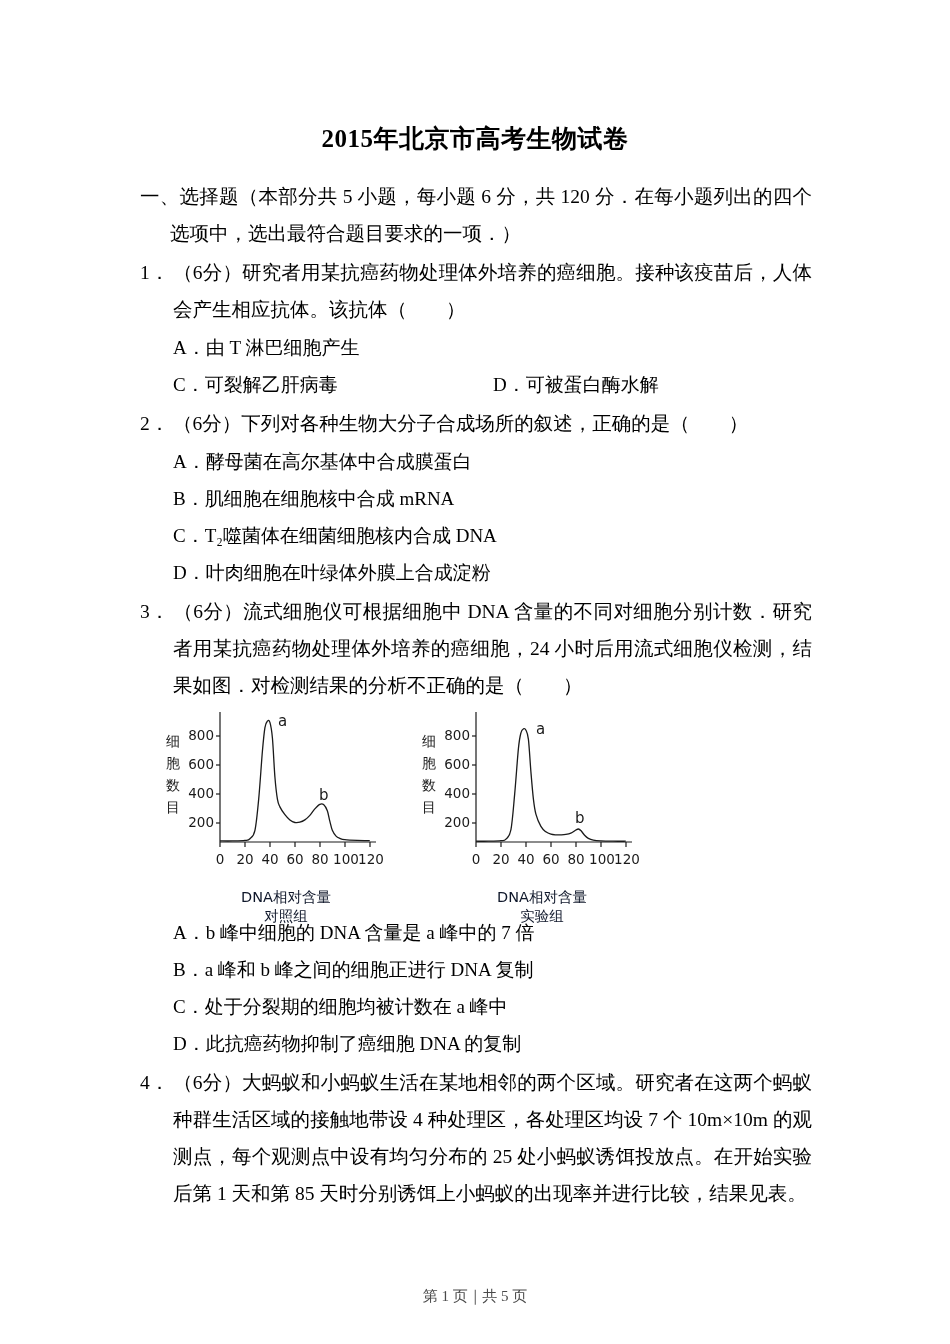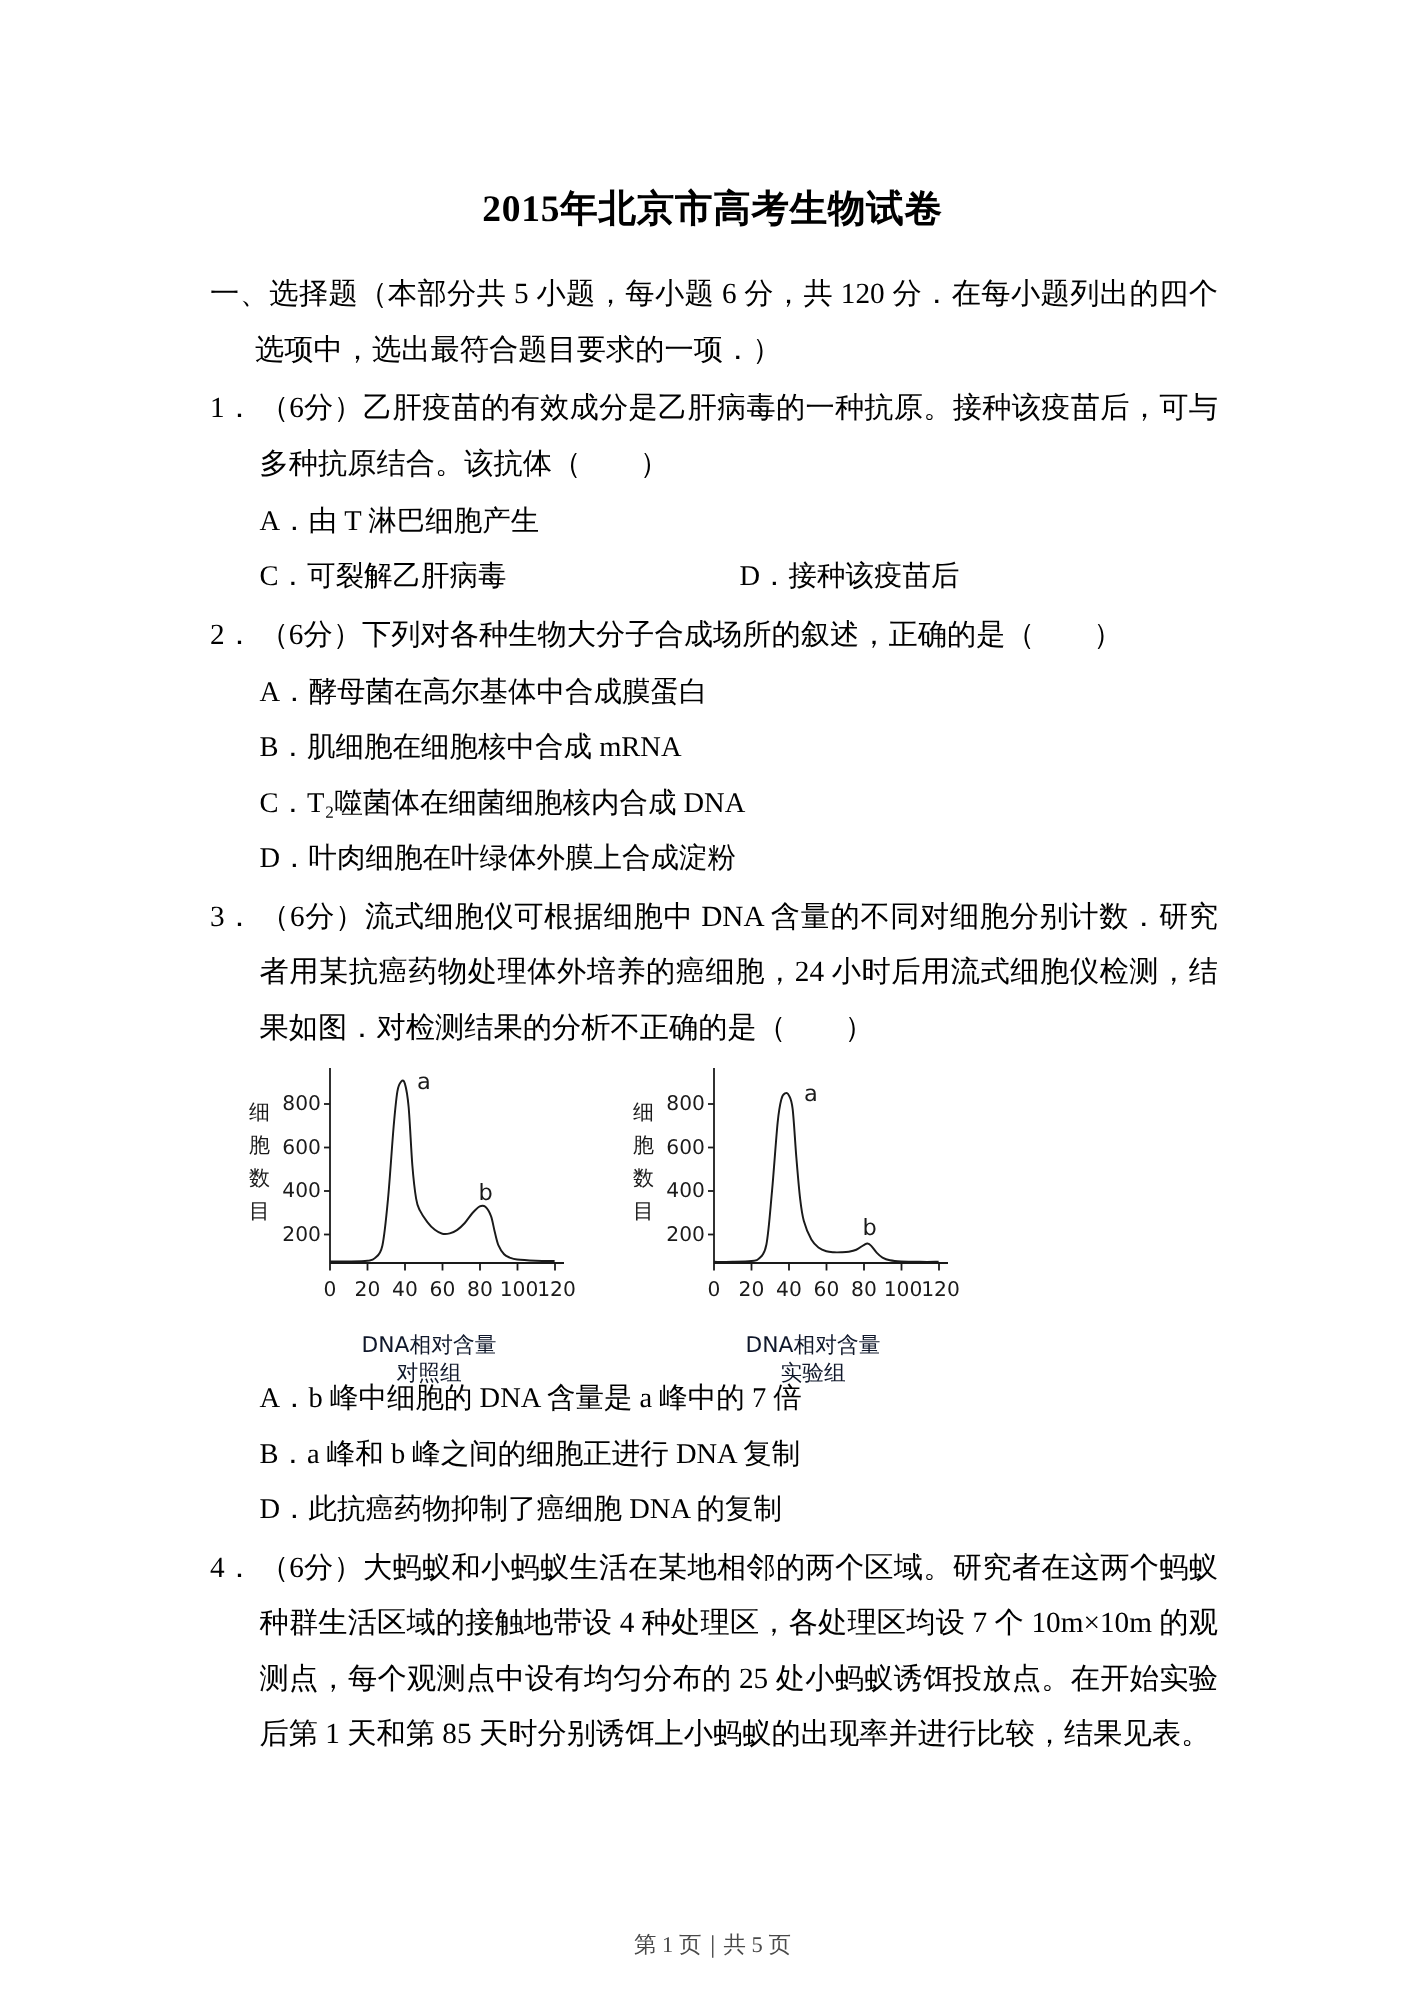--- a/index.html
+++ b/index.html
@@ -132,7 +132,7 @@
 
     <p class="para section-head">一、选择题（本部分共 5 小题，每小题 6 分，共 120 分．在每小题列出的四个选项中，选出最符合题目要求的一项．）</p>
 
-    <p class="para qitem"><span class="qnum">1．</span><span>（6分）乙肝疫苗的有效成分是乙肝病毒的一种抗原。接种该疫苗后，可与多种抗原结合。该抗体（　　）</span></p>
+    <p class="para qitem"><span class="qnum">1．</span><span>（6分）研究者用某抗癌药物处理体外培养的癌细胞。接种该疫苗后，人体会产生相应抗体。该抗体（　　）</span></p>
     <div class="opts">
       <div class="opt-row">
         <span class="opt-cell left"><span class="opt-label">A．</span><span>由 T 淋巴细胞产生</span></span>

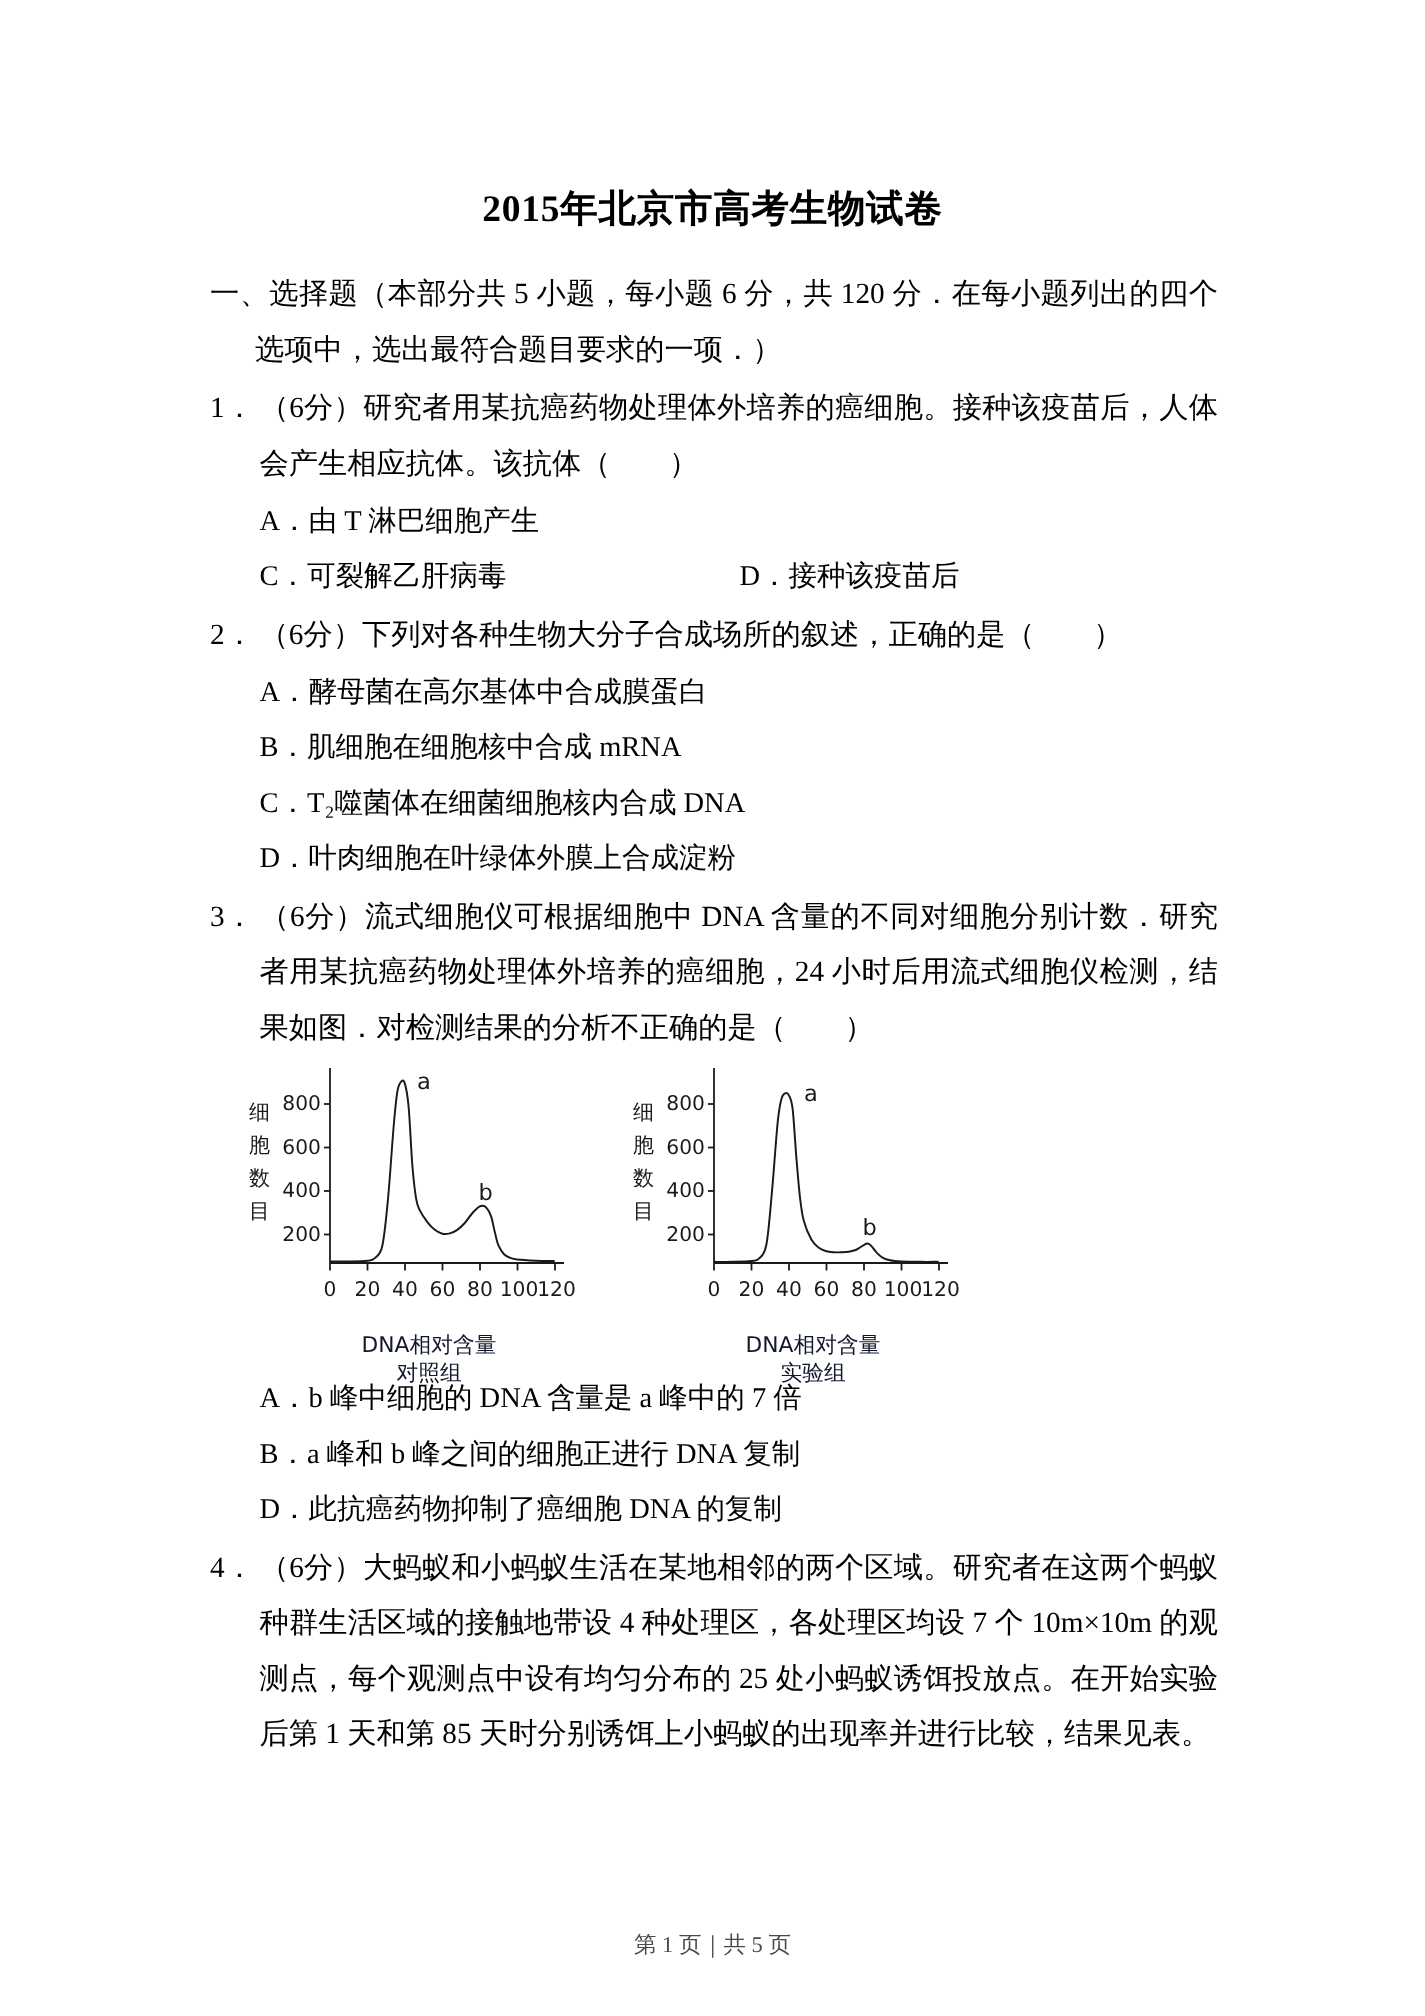--- a/index.html
+++ b/index.html
@@ -139,7 +139,7 @@
       </div>
       <div class="opt-row">
         <span class="opt-cell left"><span class="opt-label">C．</span><span>可裂解乙肝病毒</span></span>
-        <span class="opt-cell"><span class="opt-label">D．</span><span>接种该疫苗后</span></span>
+        <span class="opt-cell"><span class="opt-label">D．</span><span>可被蛋白酶水解</span></span>
       </div>
     </div>
 

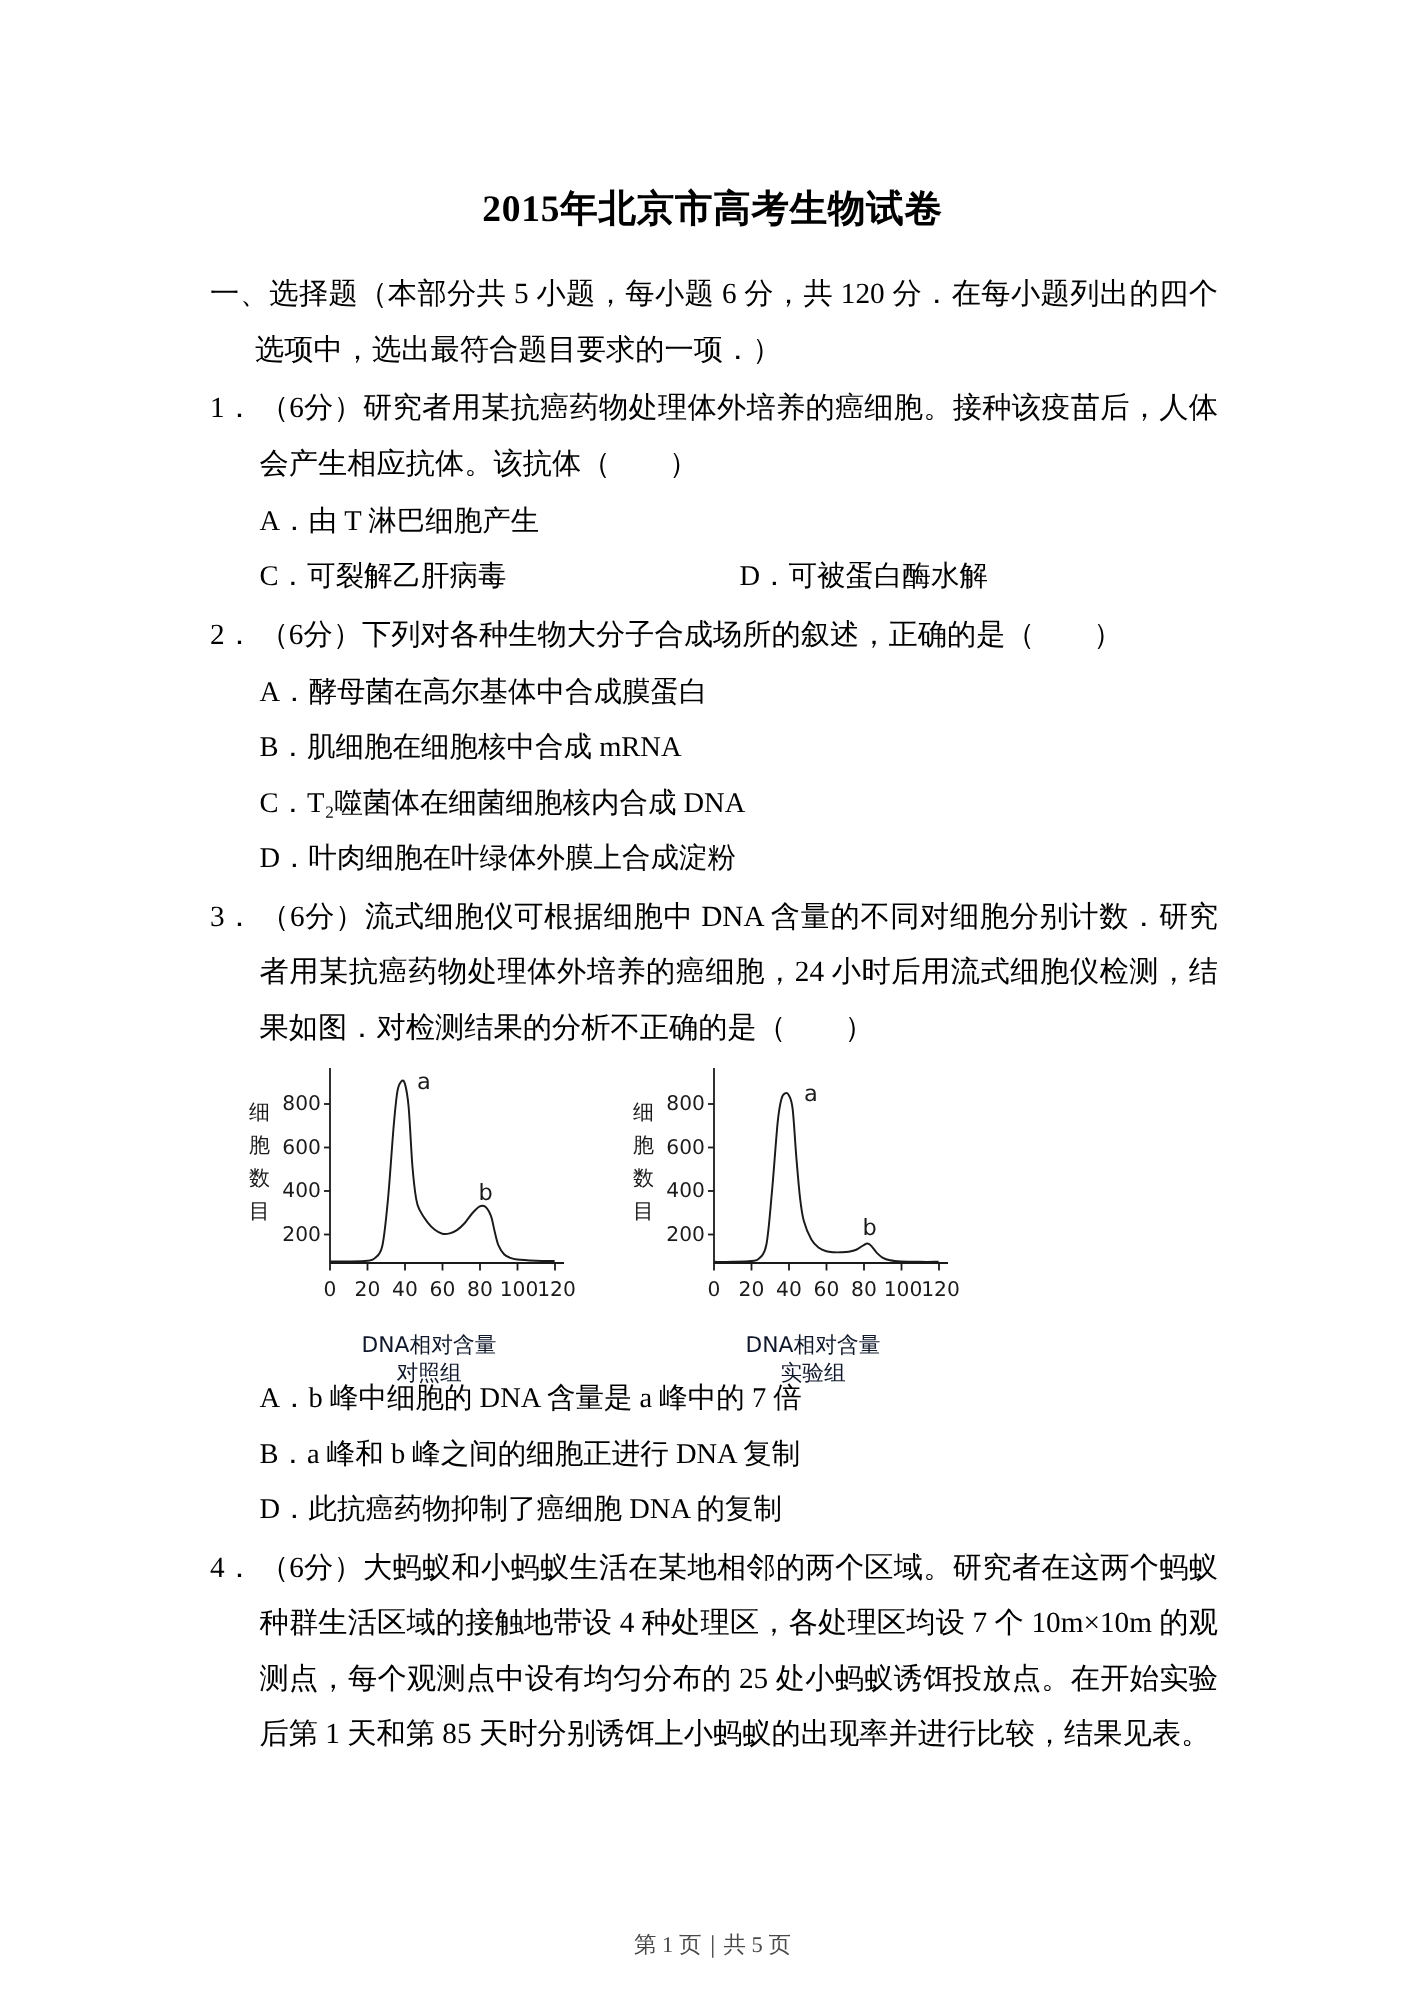--- a/index.html
+++ b/index.html
@@ -264,6 +264,9 @@
         <span class="opt-cell"><span class="opt-label">B．</span><span>a 峰和 b 峰之间的细胞正进行 DNA 复制</span></span>
       </div>
       <div class="opt-row">
+        <span class="opt-cell"><span class="opt-label">C．</span><span>处于分裂期的细胞均被计数在 a 峰中</span></span>
+      </div>
+      <div class="opt-row">
         <span class="opt-cell"><span class="opt-label">D．</span><span>此抗癌药物抑制了癌细胞 DNA 的复制</span></span>
       </div>
     </div>

